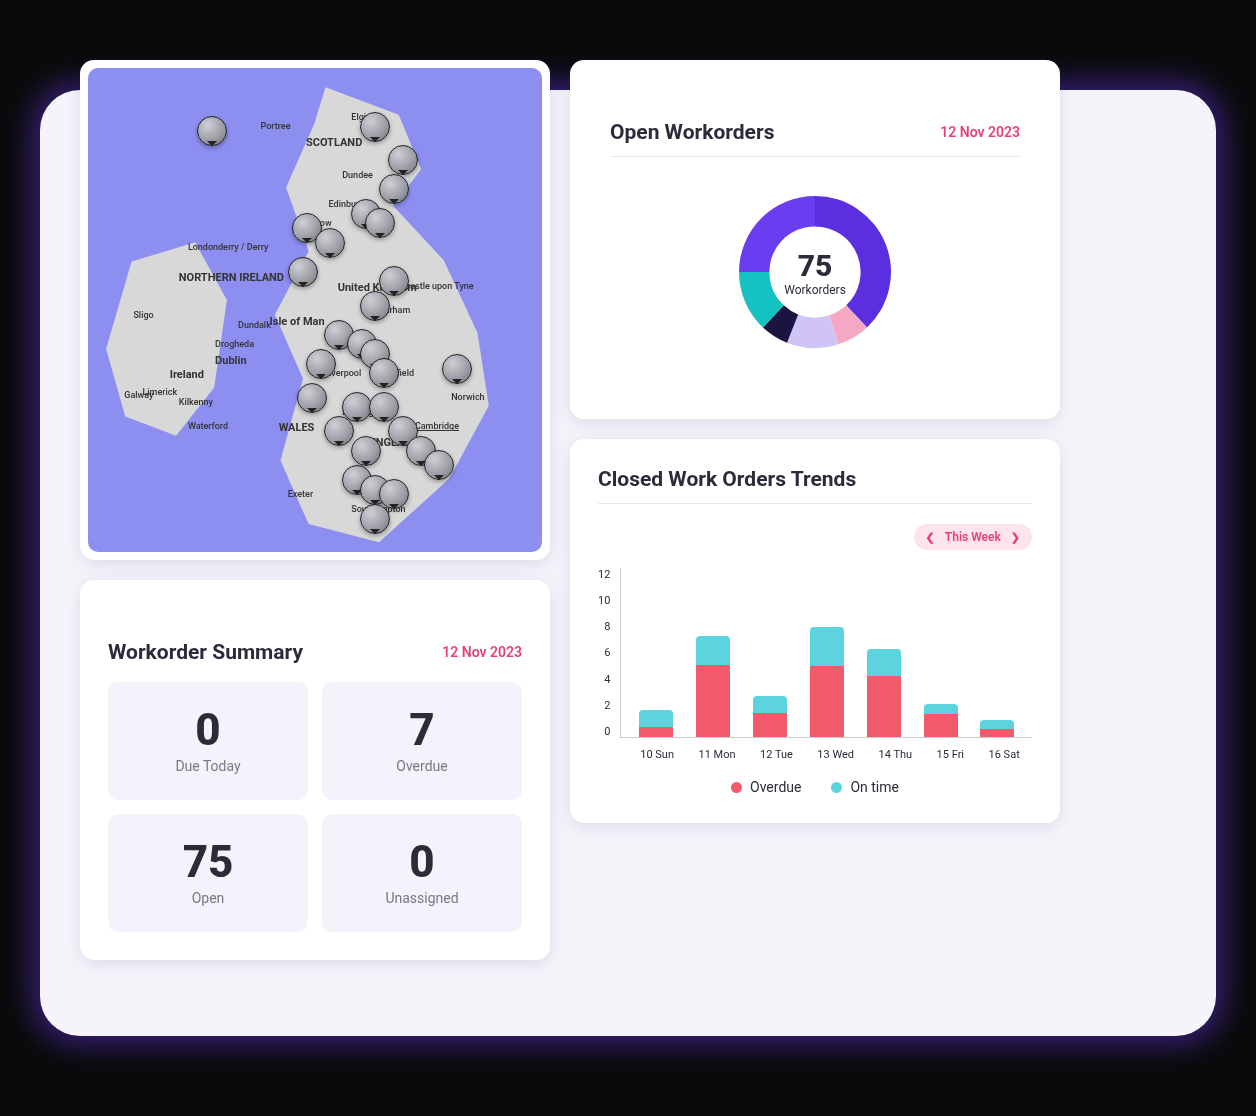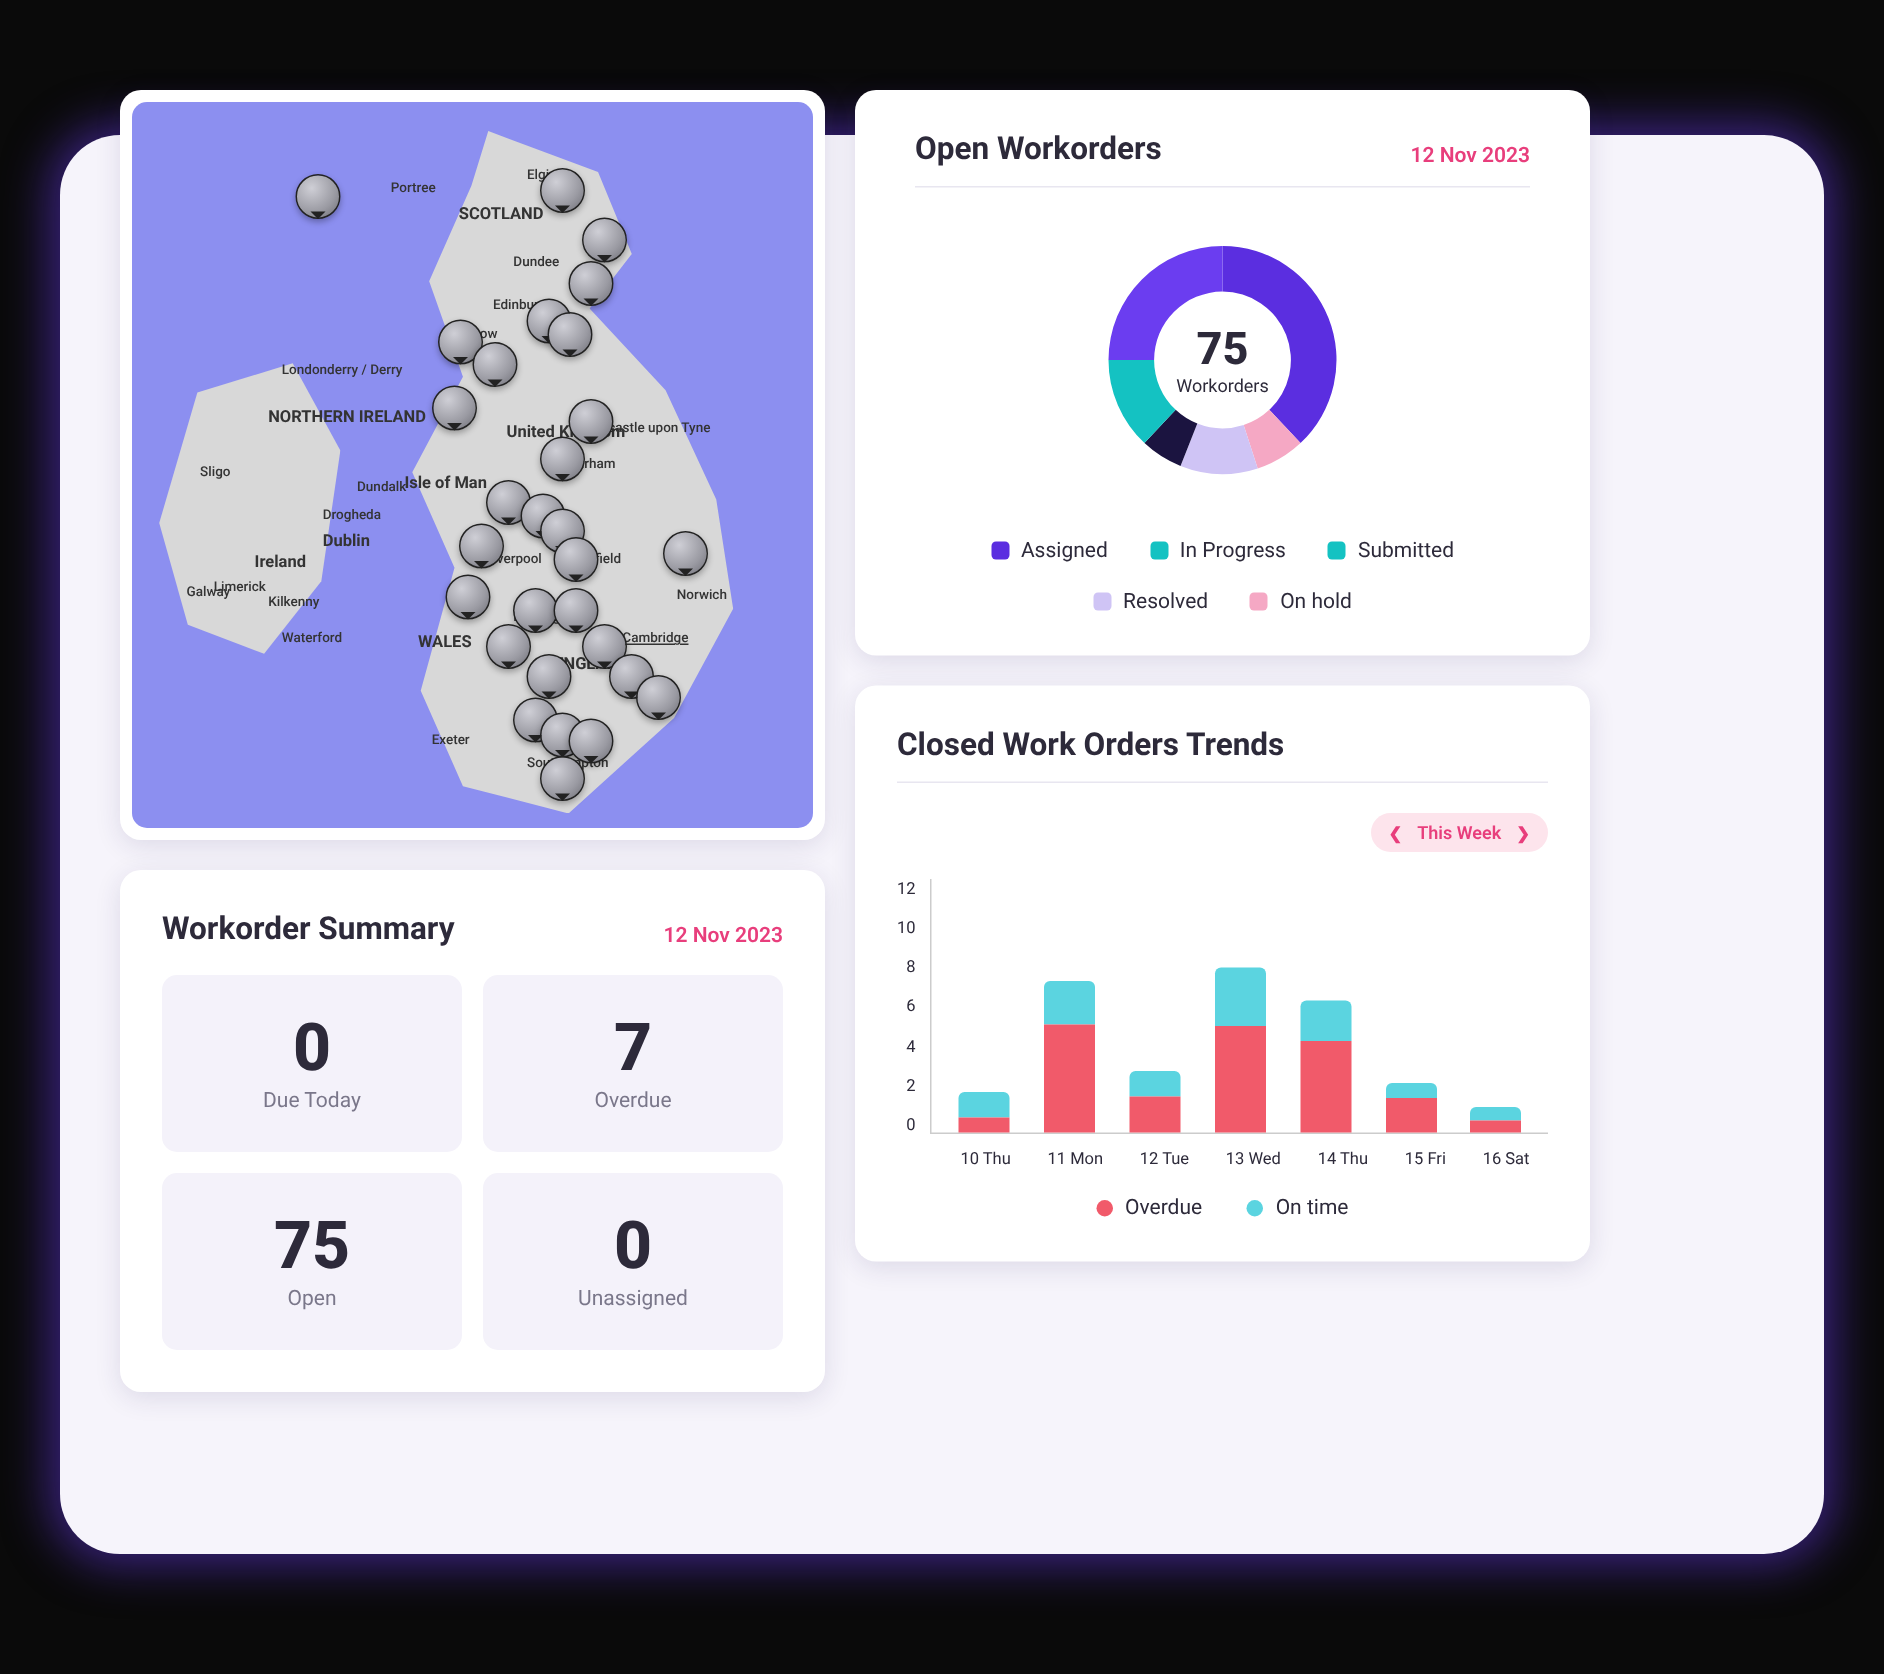--- a/index.html
+++ b/index.html
@@ -72,7 +72,7 @@
   }
   
   .summary-card { padding: 28px; }
-  .card-head { display:flex; justify-content:space-between; align-items:flex-end; margin-bottom:10px; }
+  .card-head { display:flex; justify-content:space-between; align-items:center; margin-bottom:10px;margin-top:32px; }
   .card-title { font-size: 21px; font-weight: 700; color: #2d2a3a; }
   .card-date { font-size: 14px; font-weight: 600; color: #e83e7c; }
   .stat-grid {

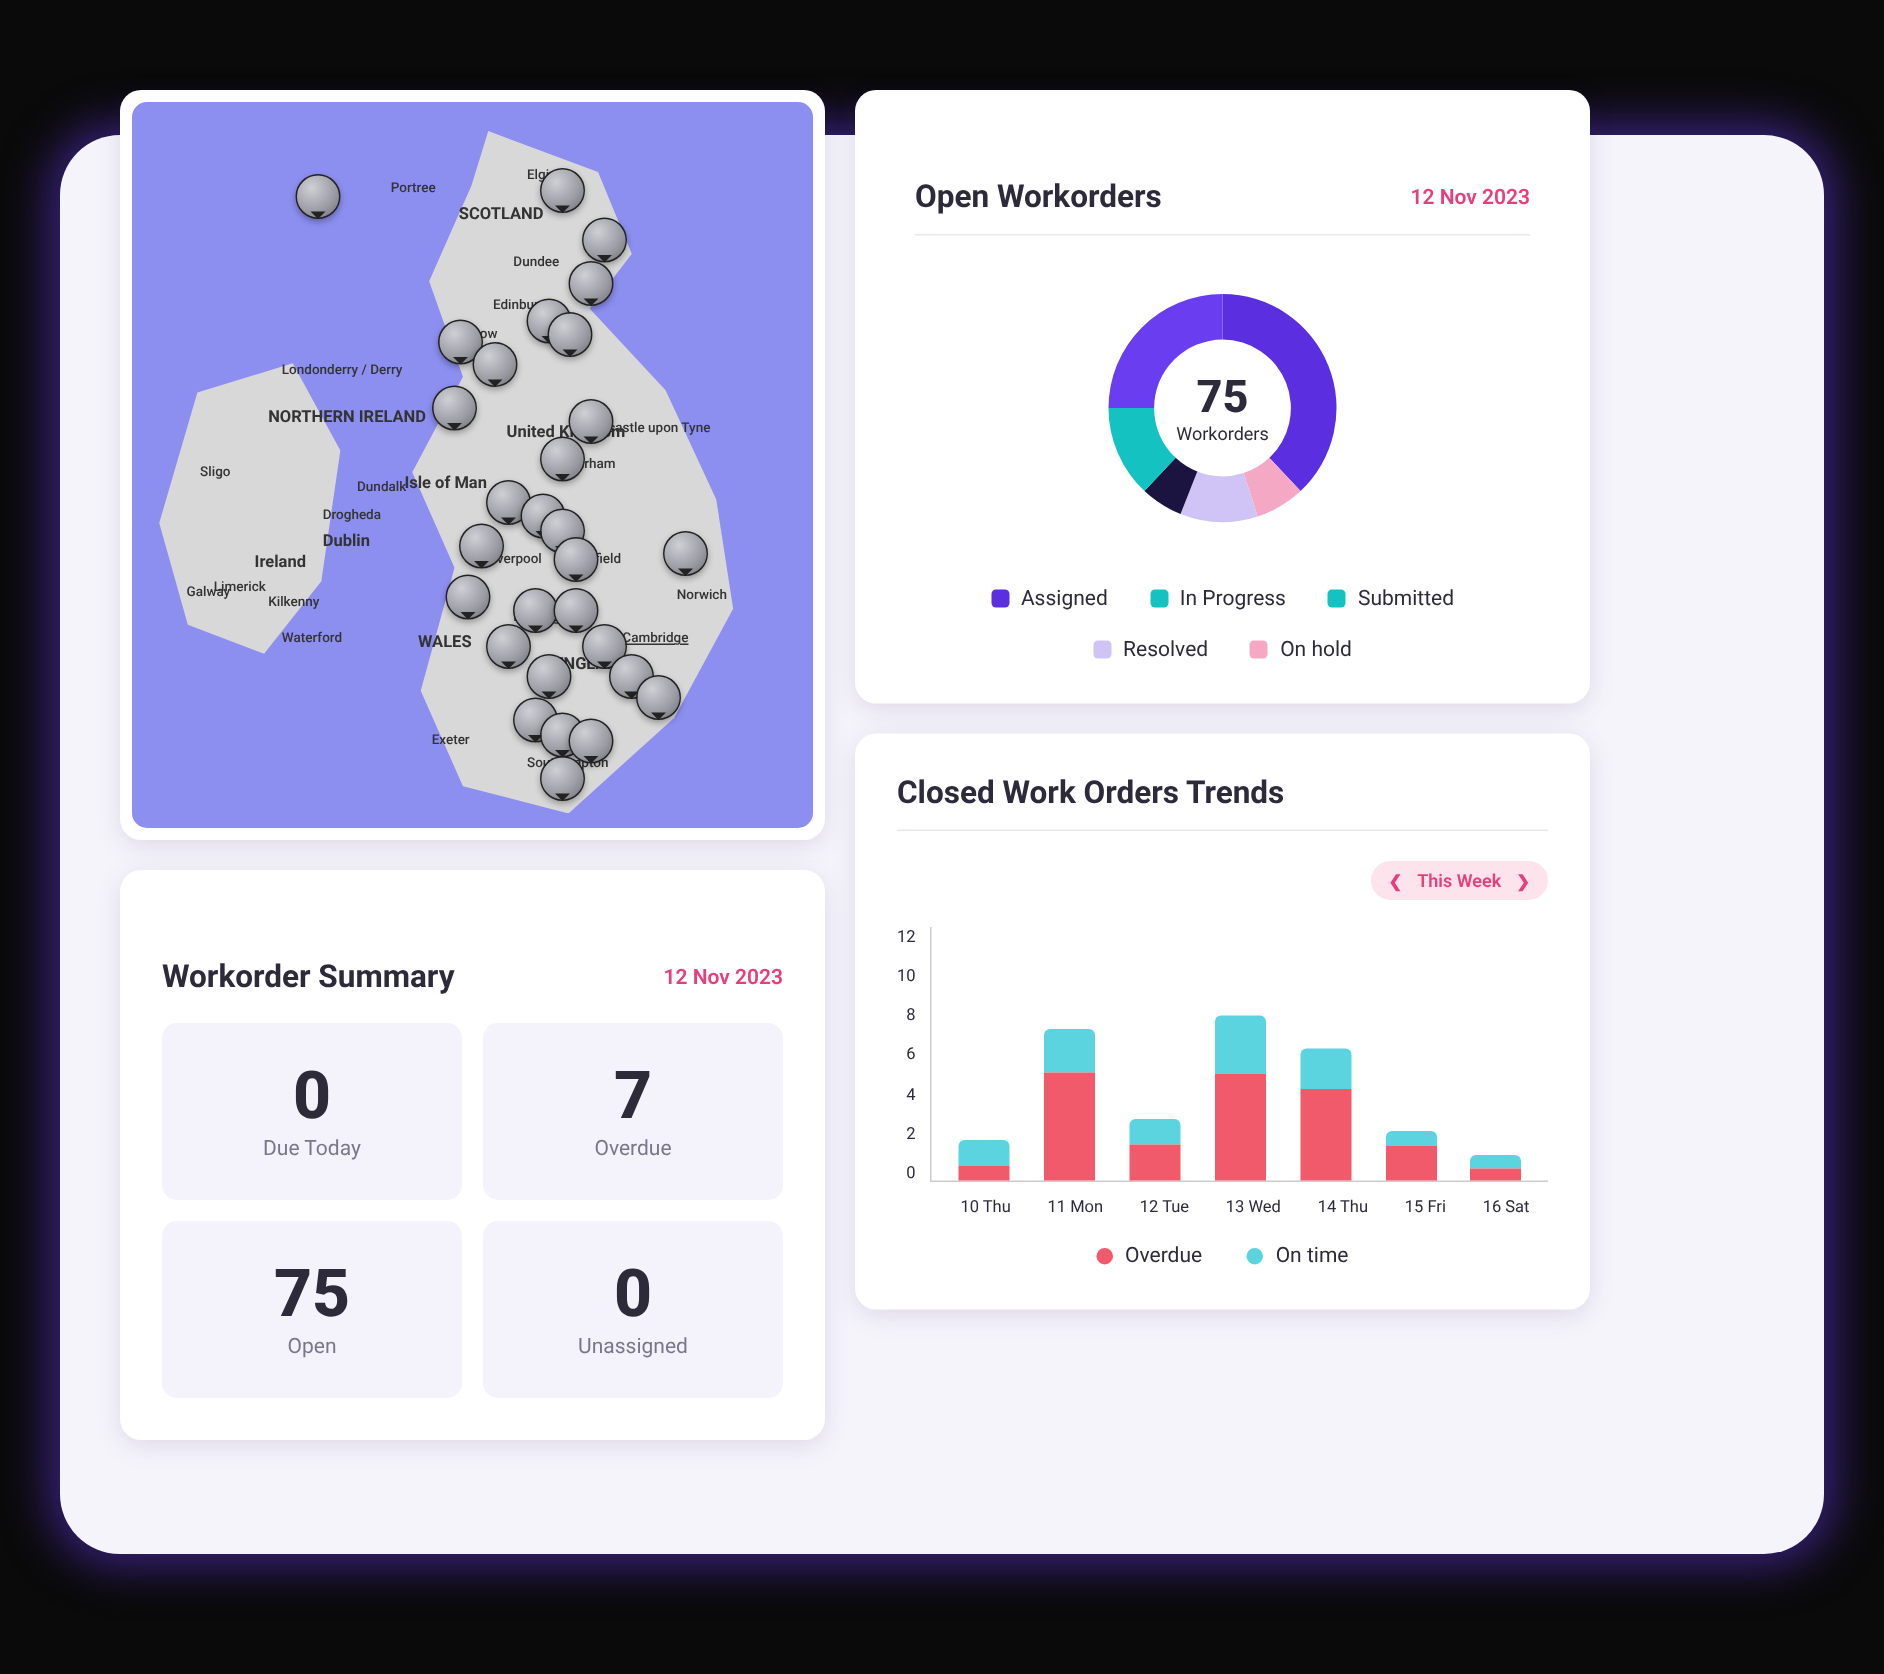--- a/index.html
+++ b/index.html
@@ -239,28 +239,6 @@
           <div class="donut-sub">Workorders</div>
         </div>
       </div>
-      <div class="legend" id="open-legend">
-          <div class="leg-item">
-            <span class="swatch" style="background:#5b2ee0"></span>
-            <span>Assigned</span>
-          </div>
-          <div class="leg-item">
-            <span class="swatch" style="background:#14c2c2"></span>
-            <span>In Progress</span>
-          </div>
-          <div class="leg-item">
-            <span class="swatch" style="background:#14c2c2"></span>
-            <span>Submitted</span>
-          </div>
-          <div class="leg-item">
-            <span class="swatch" style="background:#cfc4f5"></span>
-            <span>Resolved</span>
-          </div>
-          <div class="leg-item">
-            <span class="swatch" style="background:#f5a8c4"></span>
-            <span>On hold</span>
-          </div>
-        </div>
     </div>
 
     <div class="card trends-card">

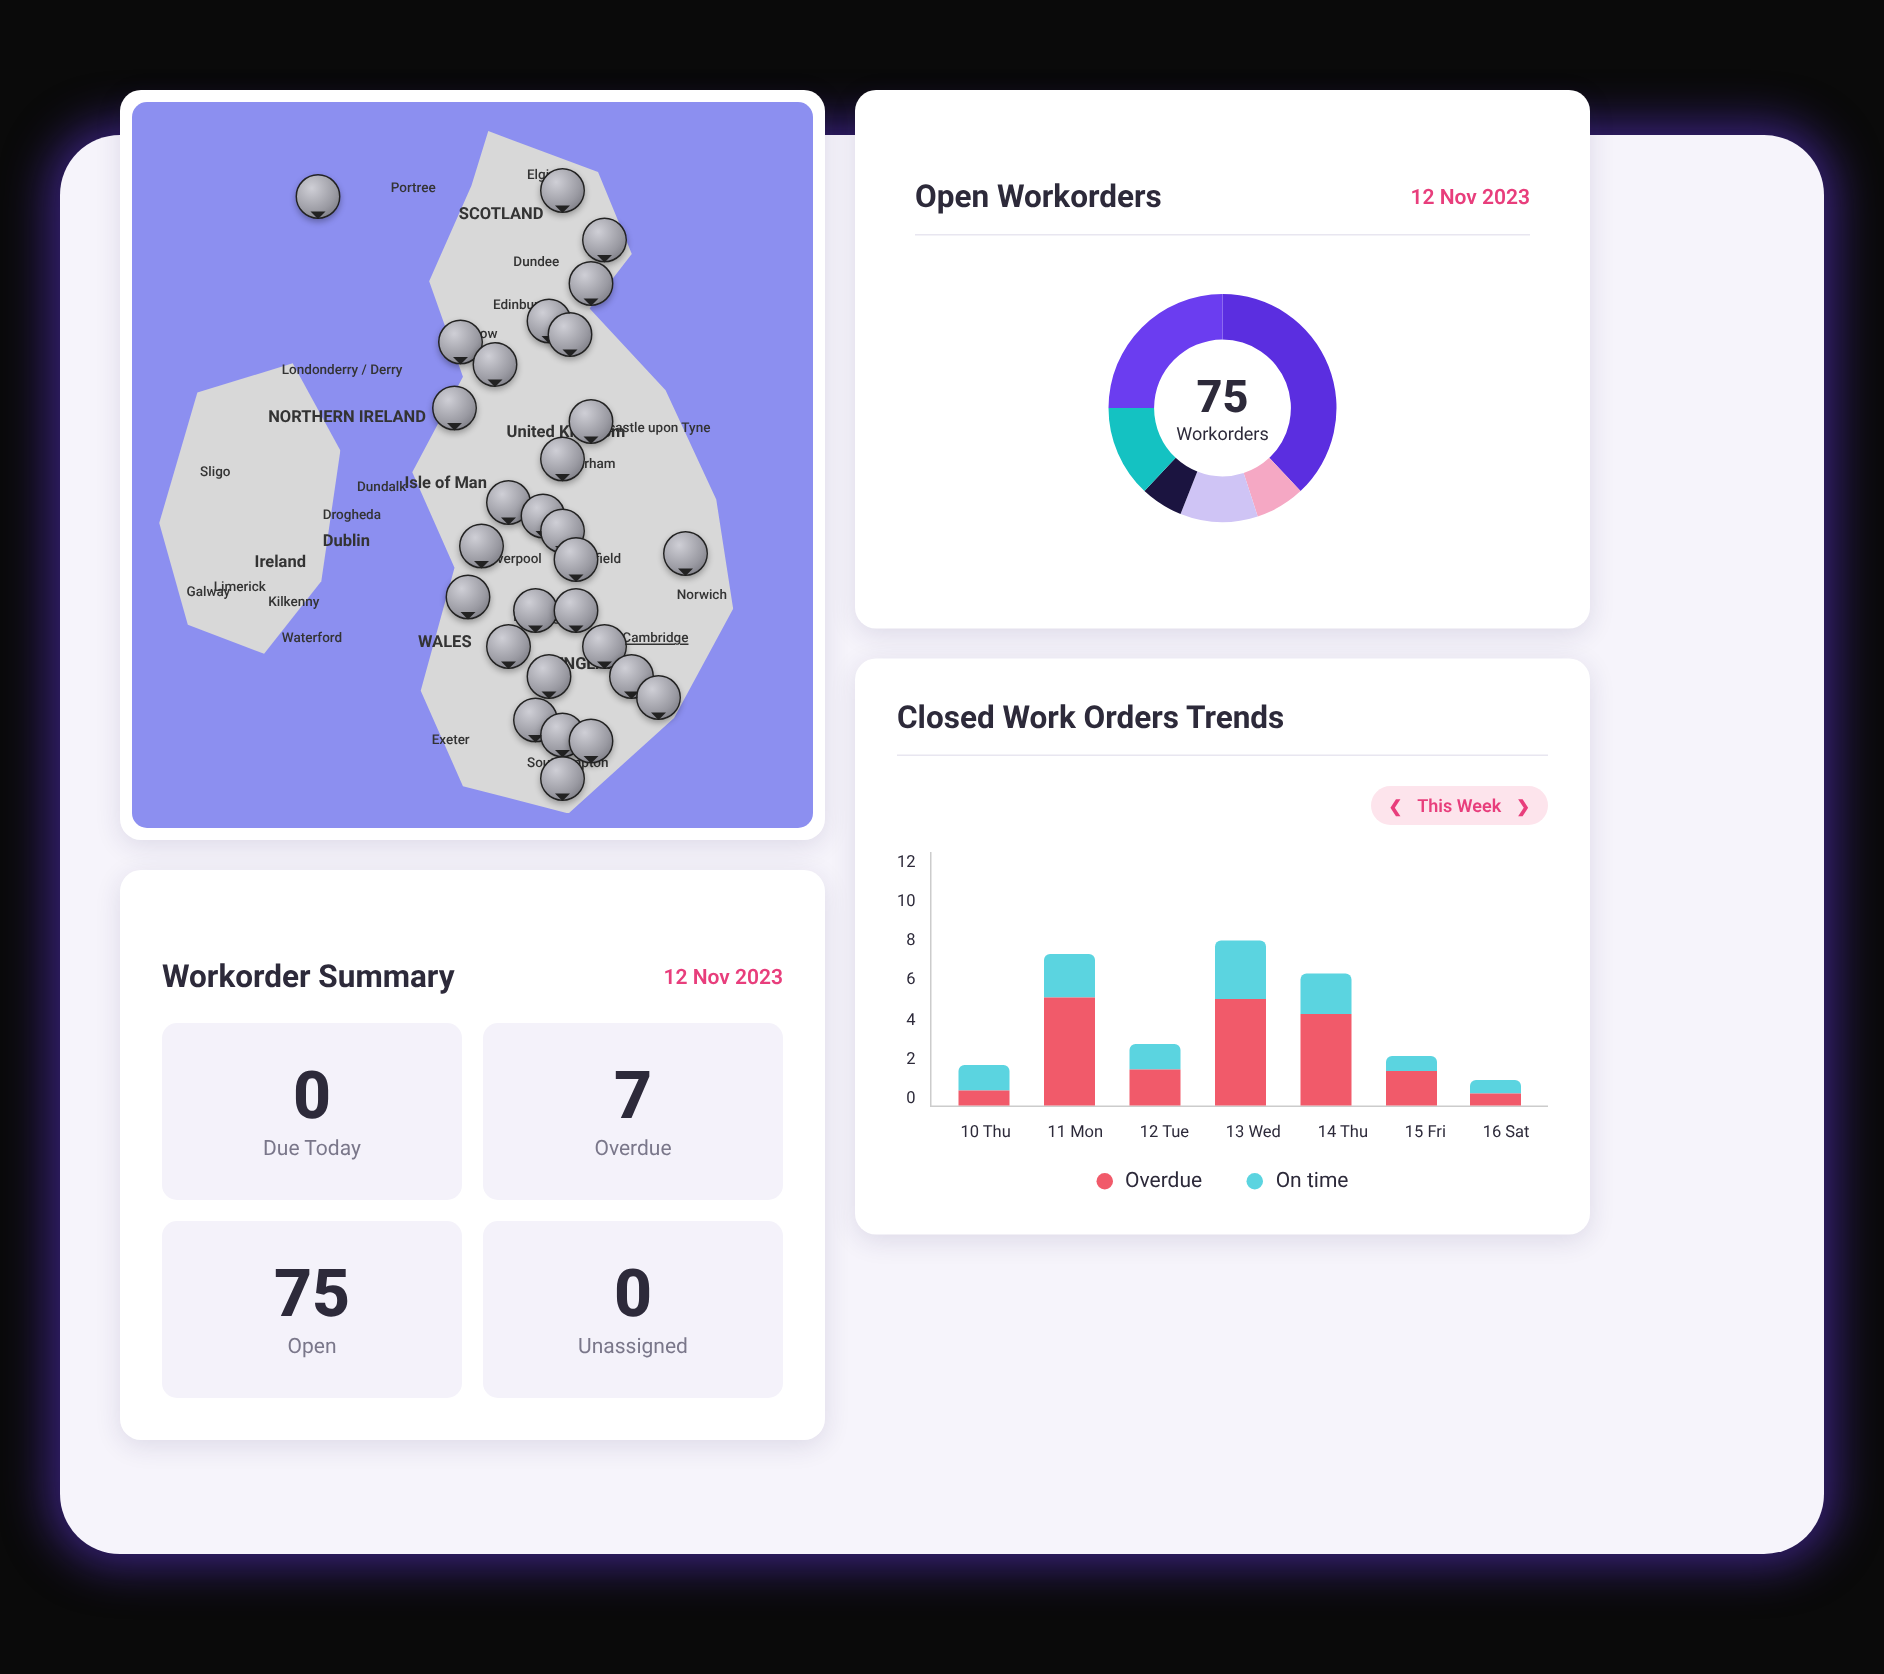--- a/index.html
+++ b/index.html
@@ -295,7 +295,7 @@
         </div>
       </div>
       <div class="x-labels" id="x-labels">
-          <div>10 Thu</div>
+          <div>10 Sun</div>
           <div>11 Mon</div>
           <div>12 Tue</div>
           <div>13 Wed</div>

